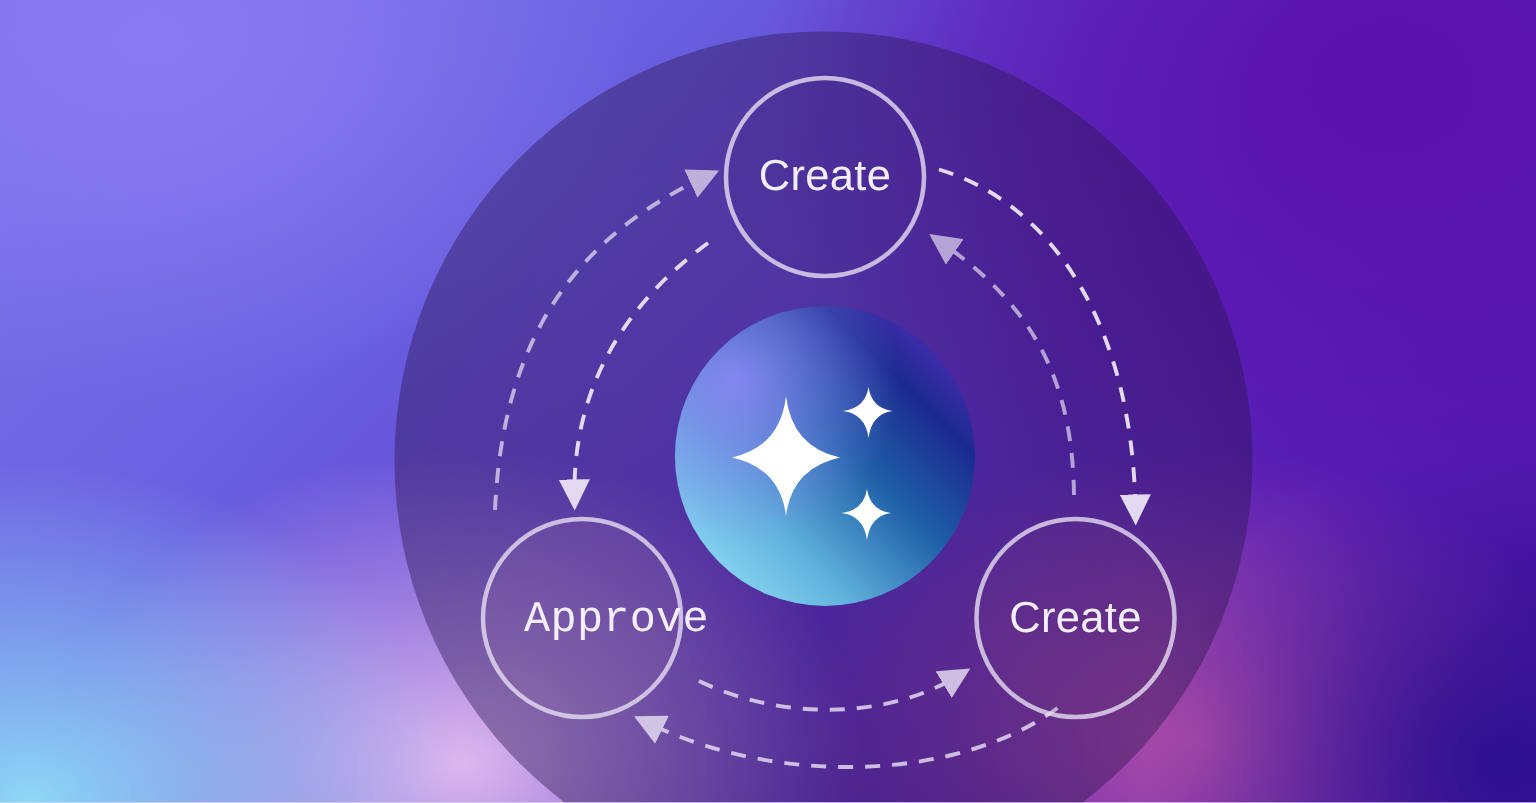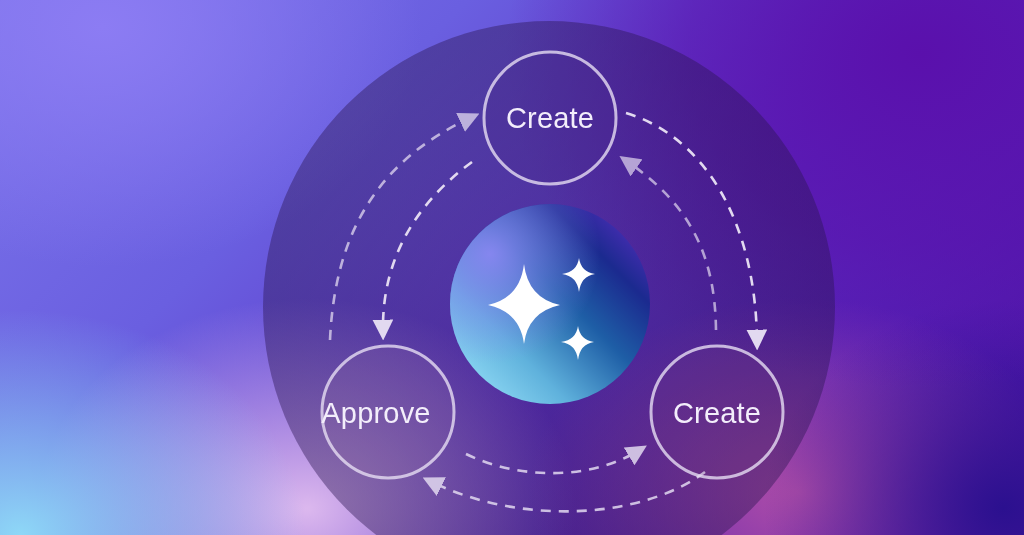--- a/index.html
+++ b/index.html
@@ -81,6 +81,6 @@
 
 <div class="label" style="left:550px; top:118px;">Create</div>
 <div class="label" style="left:717px; top:413px;">Create</div>
-<div class="label" style="left:376px; top:413px;">Approve</div>
+<div class="label" style="left:411px; top:413px;font-family:Liberation Mono, monospace;">Approve</div>
 
 </body></html>

